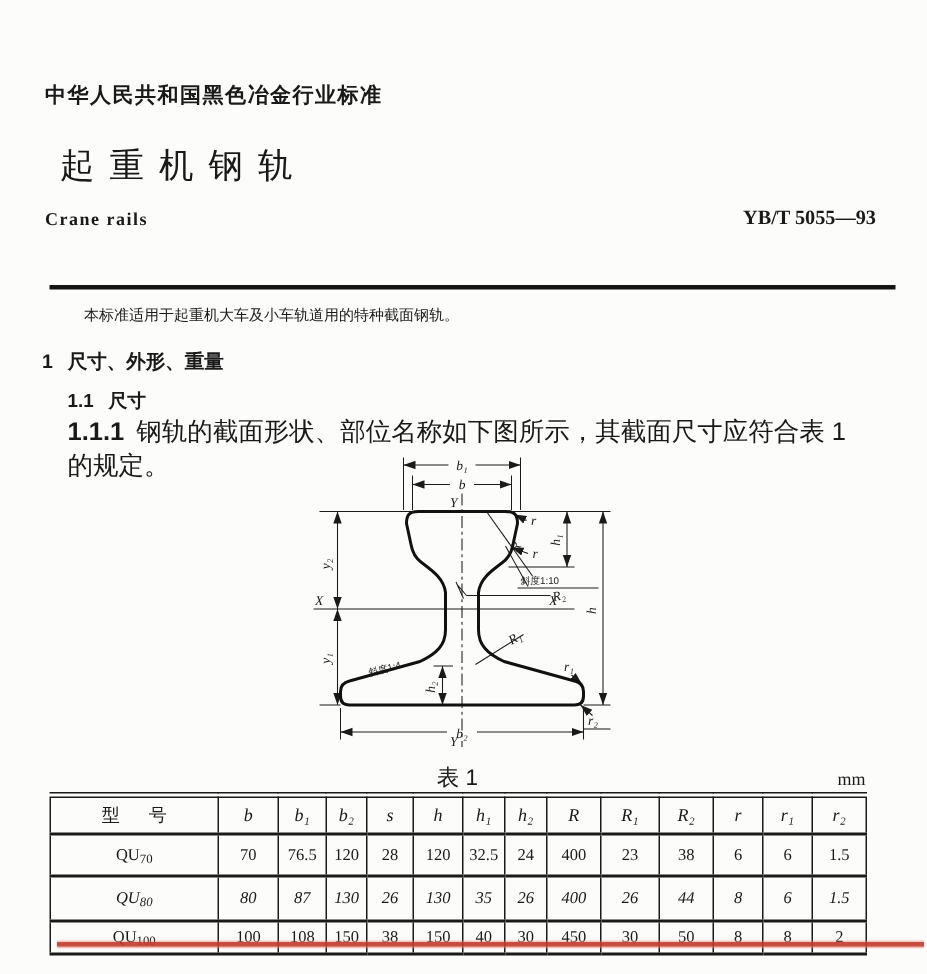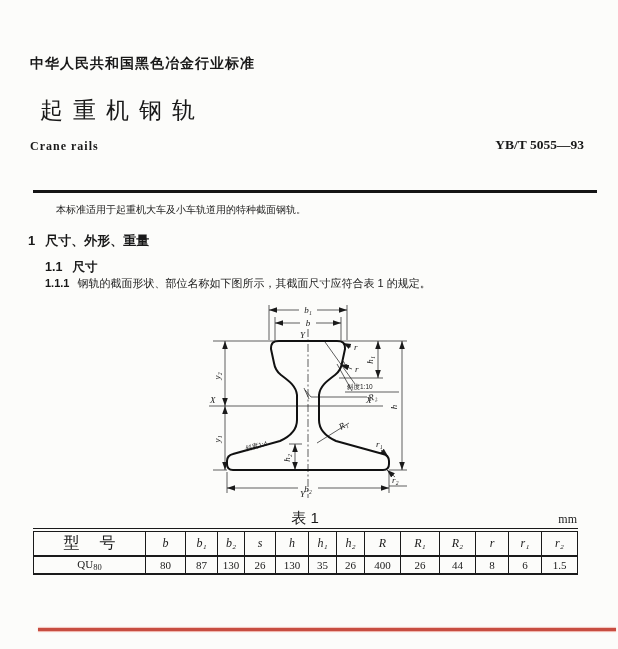--- a/index.html
+++ b/index.html
@@ -21,7 +21,7 @@
   .scope { left:56px; top:203px; font-size:10px; }
   .sec1 { left:28px; top:232px; font-size:13px; font-weight:bold; }
   .sec11 { left:45px; top:259px; font-size:12.5px; font-weight:bold; }
-  .sec111 { left:45px; top:276px; font-size:11px; width:540px; }
+  .sec111 { left:45px; top:276px; font-size:17px; width:540px; }
   .sec111 .num { font-weight:bold; margin-right:8px; }
   .sec-num { margin-right:10px; }
   .diagram-wrap { left:205px; top:296px; width:255px; height:212px; }

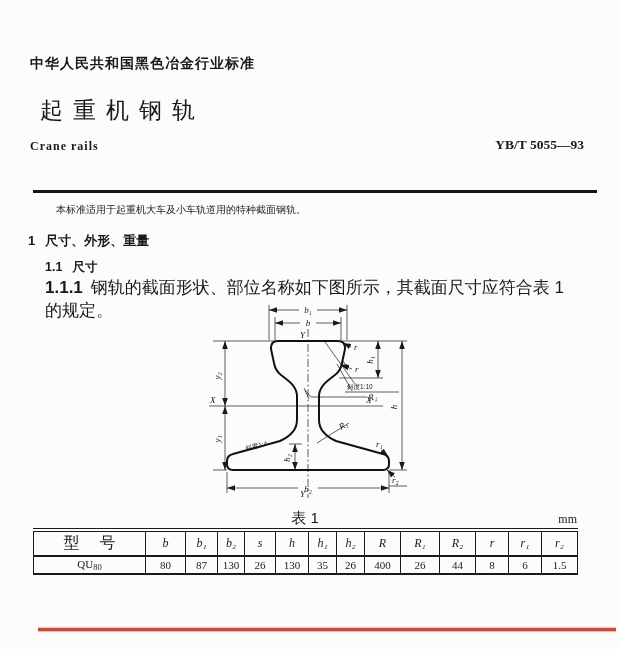--- a/index.html
+++ b/index.html
@@ -42,7 +42,7 @@
   table.dims th:first-child, table.dims td:first-child { border-left:none; }
   table.dims thead th { height:26px; }
   .dim-header { font-style:italic; font-size:12px; }
-  .model-header { font-family:Liberation Serif, serif; font-size:16px; letter-spacing:8px; text-indent:8px; }
+  .model-header { font-family:Liberation Sans, sans-serif; font-size:12px; letter-spacing:8px; text-indent:8px; }
   tr.r0 td { height:28px; }
   tr.r1 td { height:18px; }
   tr.r2 td { height:22px; }

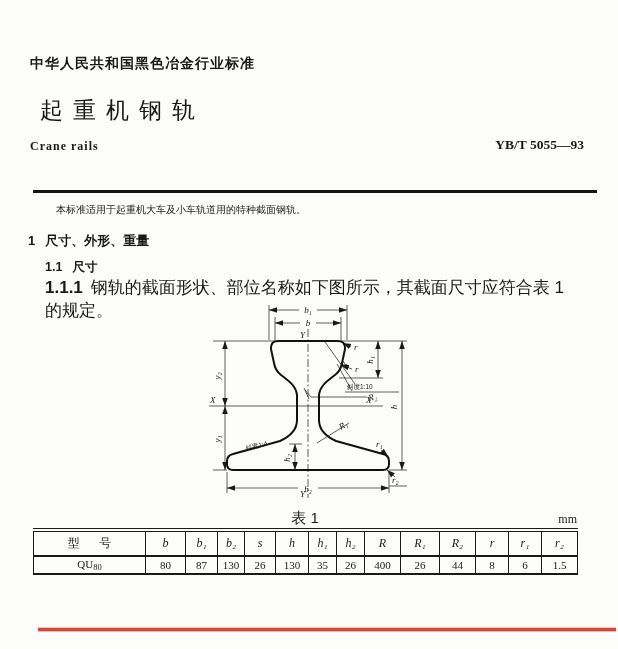--- a/index.html
+++ b/index.html
@@ -190,6 +190,22 @@
       </tr>
   </thead>
   <tbody>
+      <tr class="r0">
+        <td><span>QU</span><span class="model-sub">70</span></td>
+        <td>70</td>
+        <td>76.5</td>
+        <td>120</td>
+        <td>28</td>
+        <td>120</td>
+        <td>32.5</td>
+        <td>24</td>
+        <td>400</td>
+        <td>23</td>
+        <td>38</td>
+        <td>6</td>
+        <td>6</td>
+        <td>1.5</td>
+      </tr>
       <tr class="r1">
         <td><span>QU</span><span class="model-sub">80</span></td>
         <td>80</td>

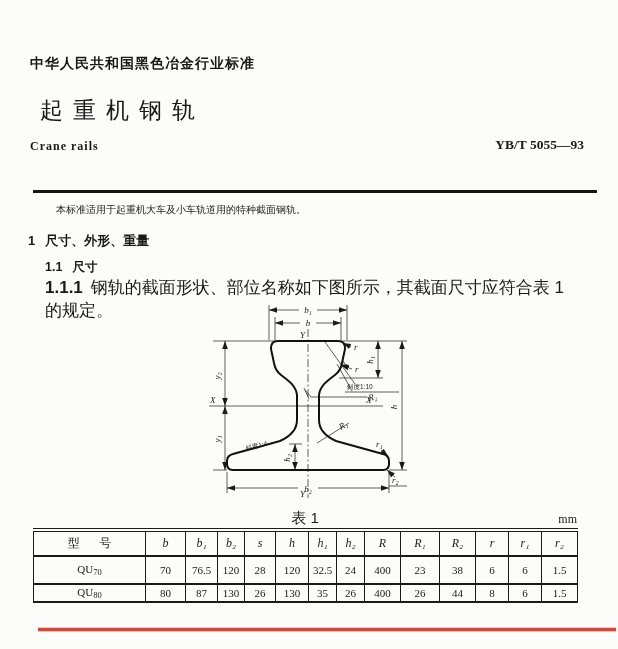--- a/index.html
+++ b/index.html
@@ -44,7 +44,7 @@
   .dim-header { font-style:italic; font-size:12px; }
   .model-header { font-family:Liberation Sans, sans-serif; font-size:12px; letter-spacing:8px; text-indent:8px; }
   tr.r0 td { height:28px; }
-  tr.r1 td { height:18px; }
+  tr.r1 td { height:30px;font-style:italic; }
   tr.r2 td { height:22px; }
   tr.r3 td { height:20px; border-bottom:none; }
   .model-sub { font-size:8.5px; vertical-align:-2px; letter-spacing:0; }

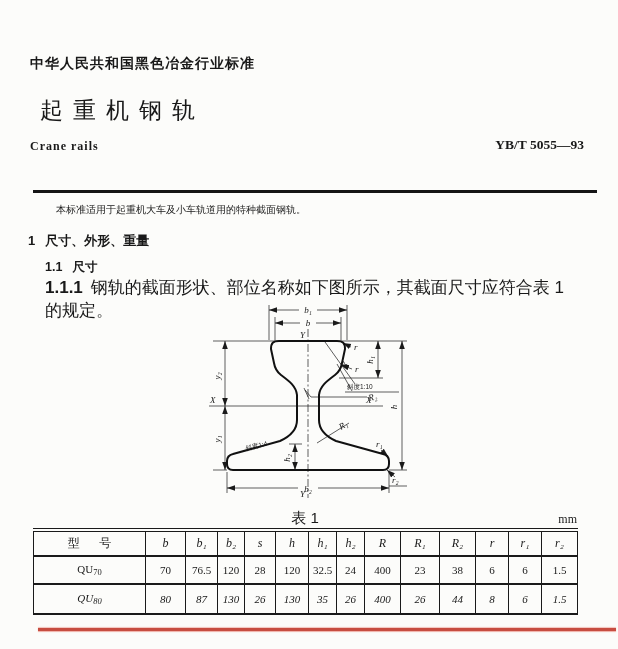--- a/index.html
+++ b/index.html
@@ -222,6 +222,22 @@
         <td>6</td>
         <td>1.5</td>
       </tr>
+      <tr class="r2">
+        <td><span>QU</span><span class="model-sub">100</span></td>
+        <td>100</td>
+        <td>108</td>
+        <td>150</td>
+        <td>38</td>
+        <td>150</td>
+        <td>40</td>
+        <td>30</td>
+        <td>450</td>
+        <td>30</td>
+        <td>50</td>
+        <td>8</td>
+        <td>8</td>
+        <td>2</td>
+      </tr>
     </tbody>
 </table>
 

